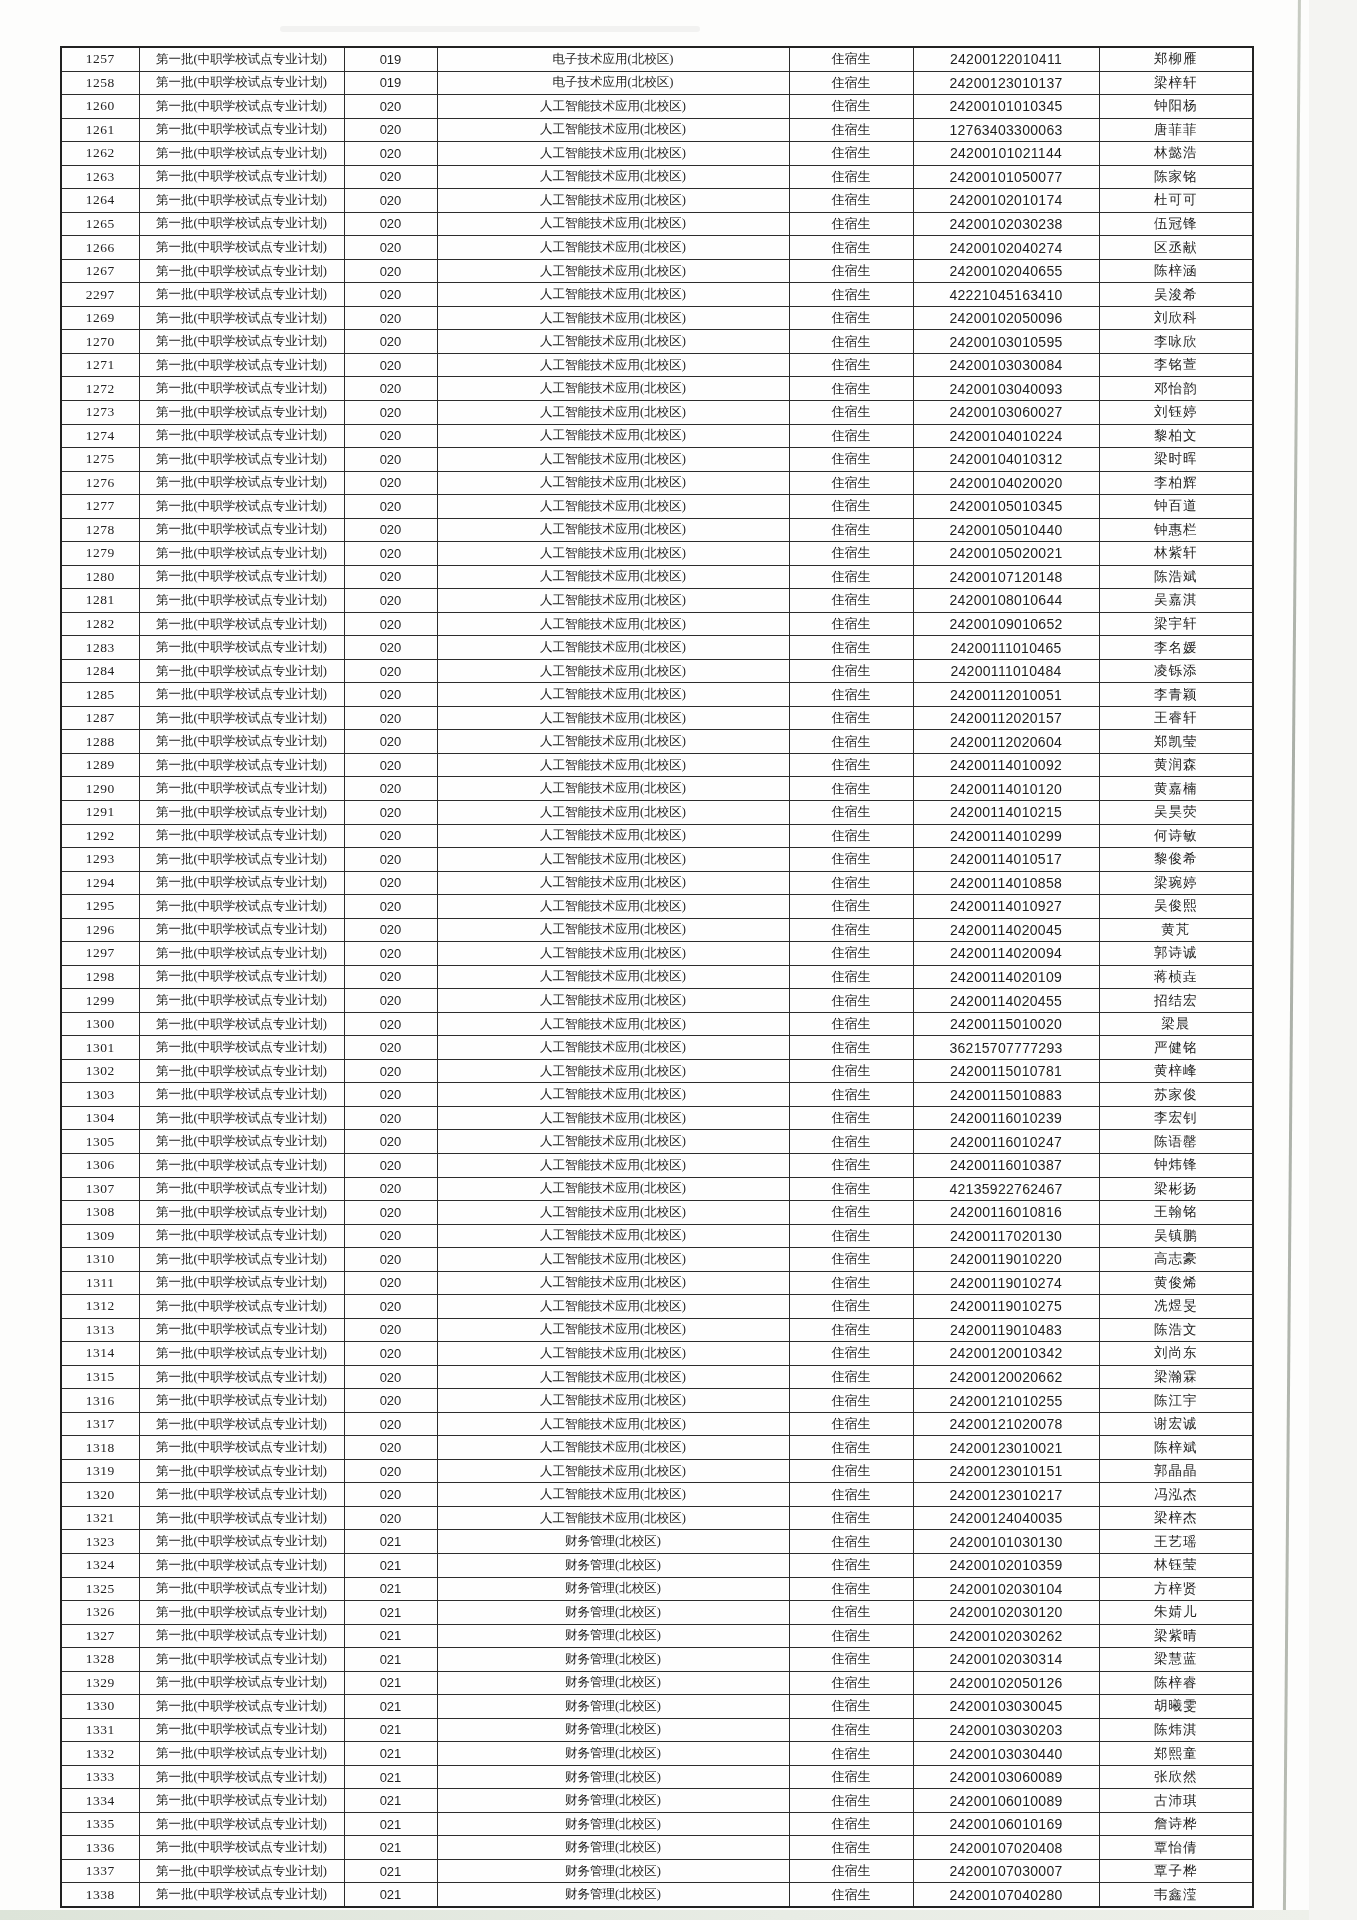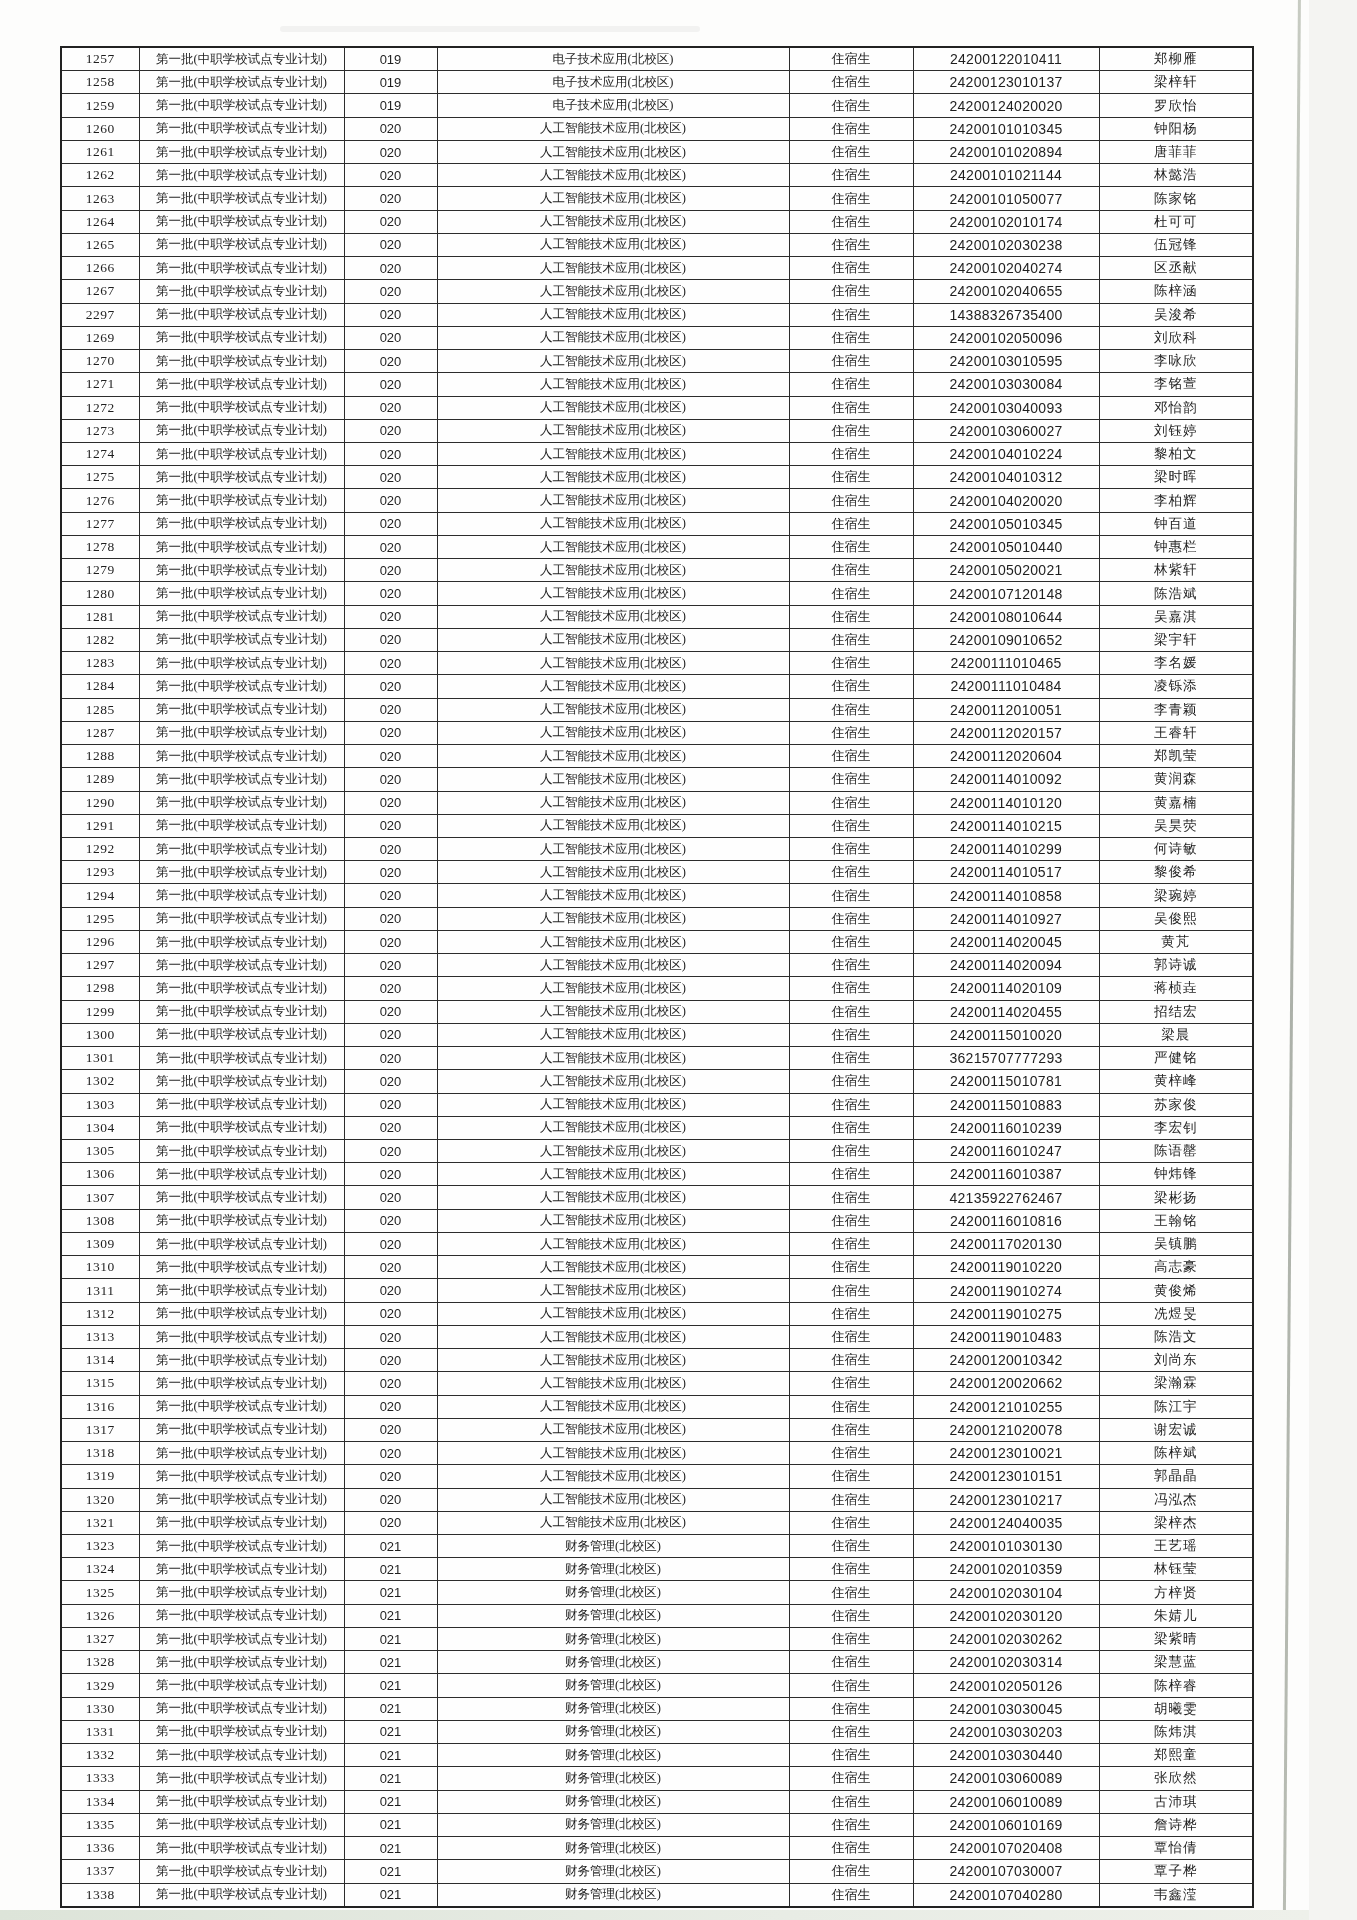--- a/index.html
+++ b/index.html
@@ -151,15 +151,6 @@
           <td class="cell-name">梁梓轩</td>
         </tr>
         <tr>
-          <td class="cell-seq">1259</td>
-          <td class="cell-batch">第一批(中职学校试点专业计划)</td>
-          <td class="cell-code">019</td>
-          <td class="cell-major">电子技术应用(北校区)</td>
-          <td class="cell-type">住宿生</td>
-          <td class="cell-exam">24200124020020</td>
-          <td class="cell-name">罗欣怡</td>
-        </tr>
-        <tr>
           <td class="cell-seq">1260</td>
           <td class="cell-batch">第一批(中职学校试点专业计划)</td>
           <td class="cell-code">020</td>

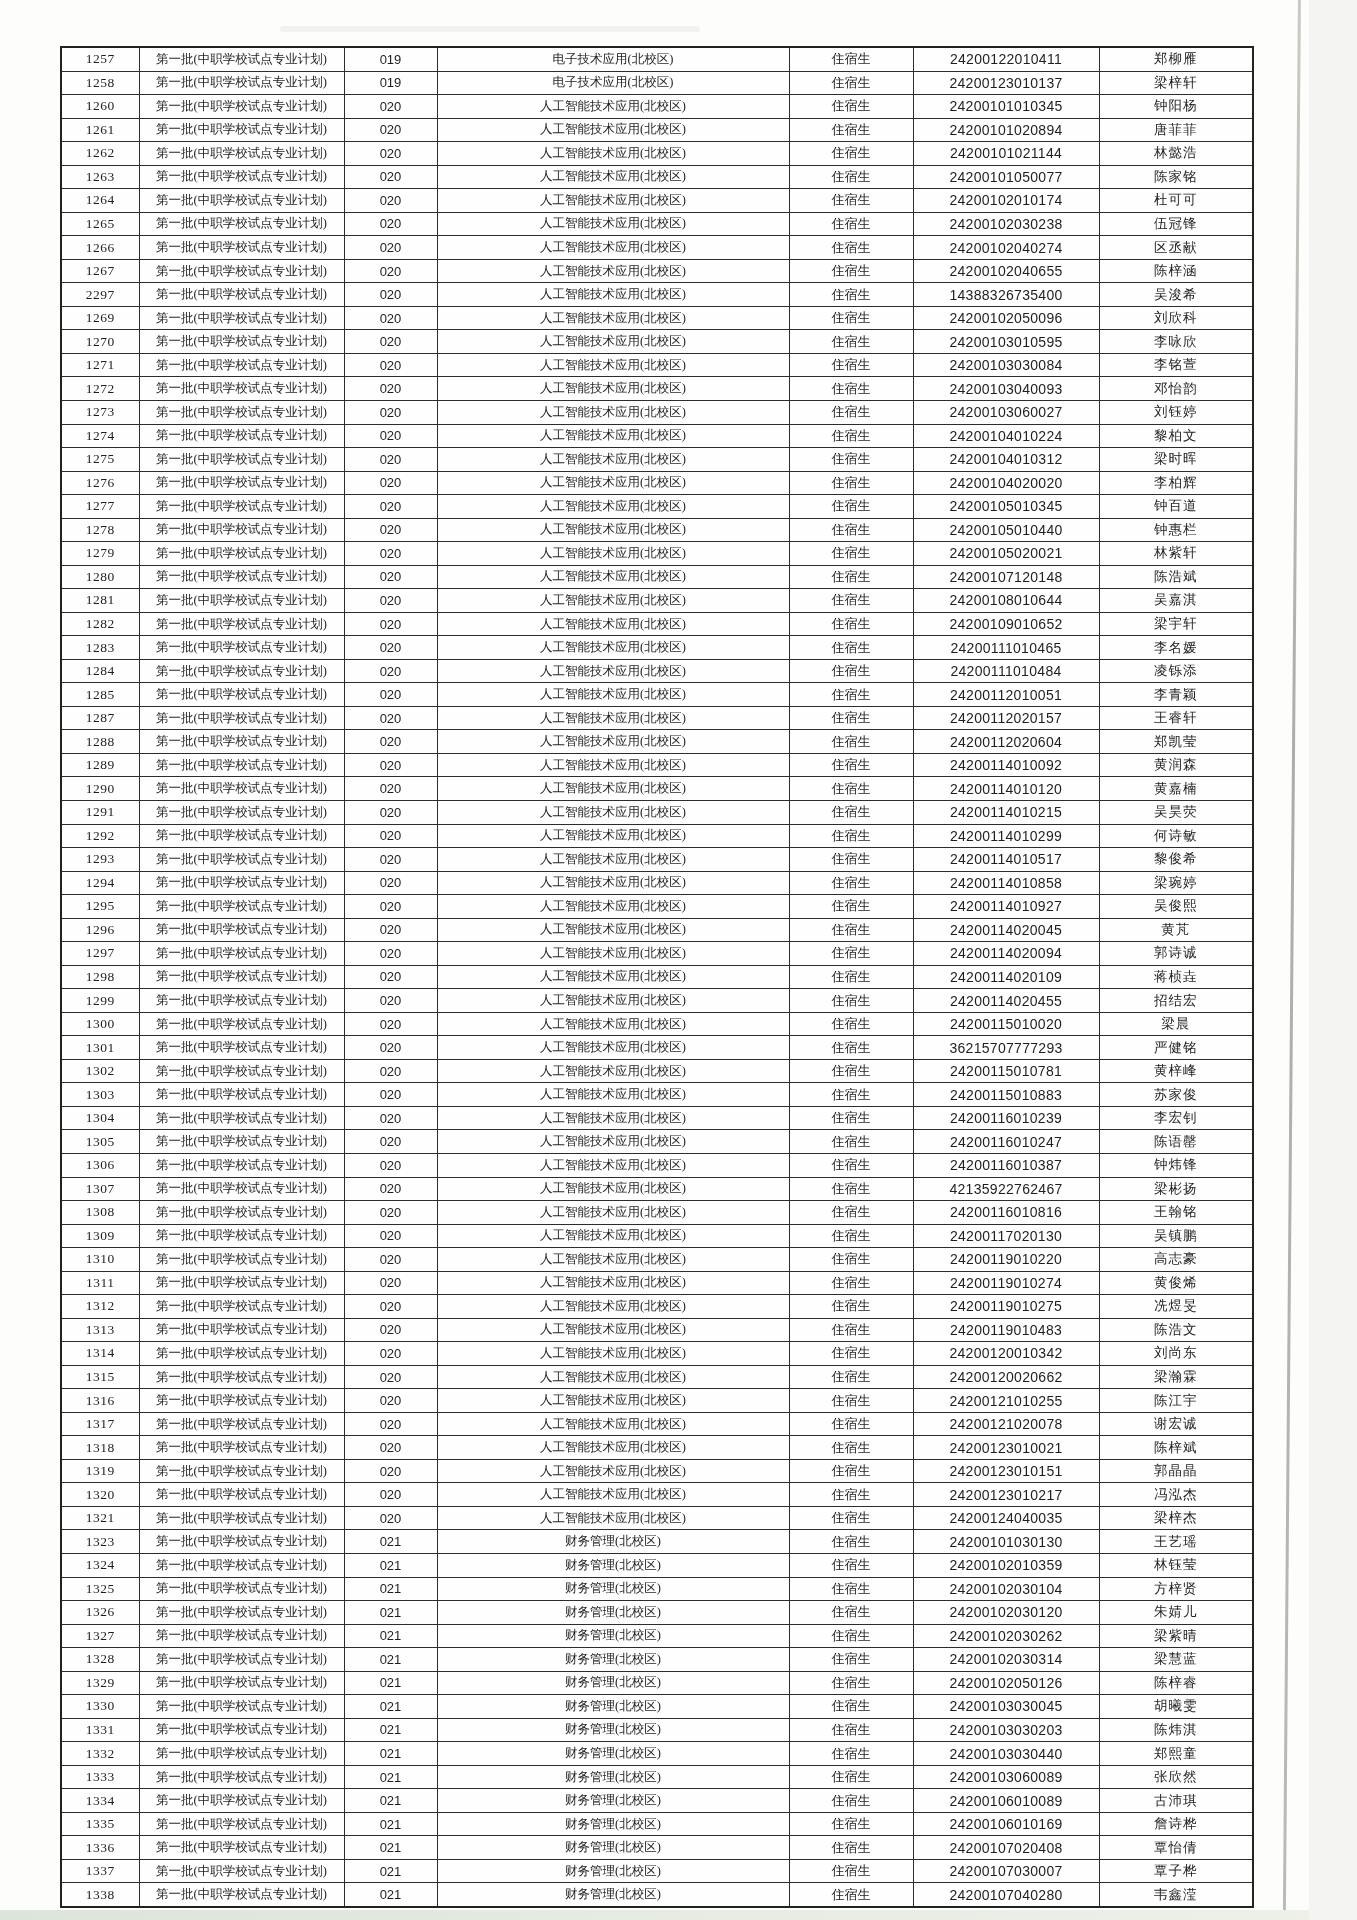--- a/index.html
+++ b/index.html
@@ -165,7 +165,7 @@
           <td class="cell-code">020</td>
           <td class="cell-major">人工智能技术应用(北校区)</td>
           <td class="cell-type">住宿生</td>
-          <td class="cell-exam">24200101020894</td>
+          <td class="cell-exam">12763403300063</td>
           <td class="cell-name">唐菲菲</td>
         </tr>
         <tr>

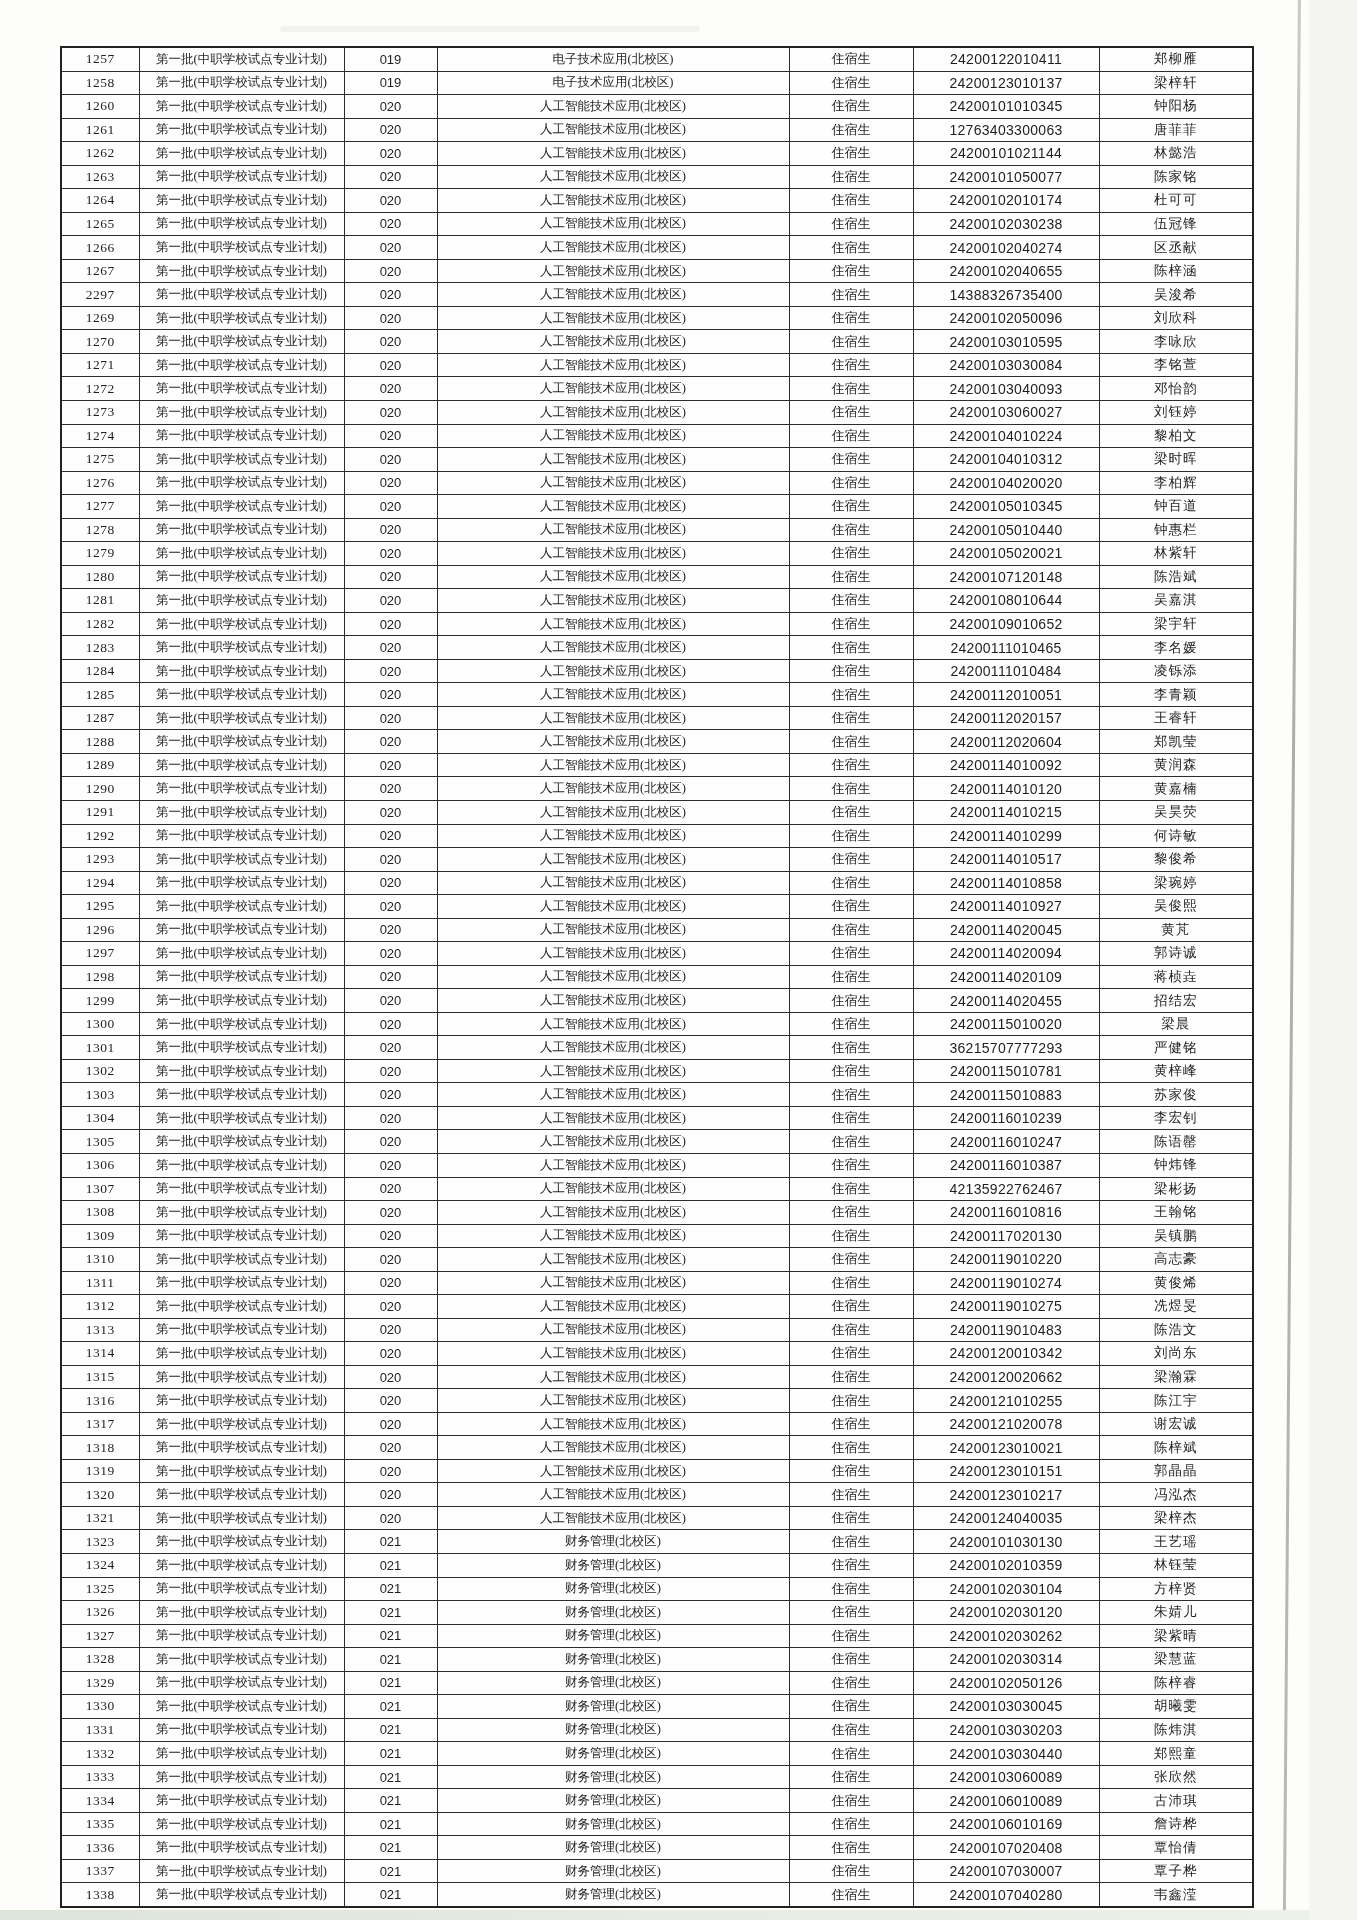--- a/index.html
+++ b/index.html
@@ -228,7 +228,7 @@
           <td class="cell-code">020</td>
           <td class="cell-major">人工智能技术应用(北校区)</td>
           <td class="cell-type">住宿生</td>
-          <td class="cell-exam">14388326735400</td>
+          <td class="cell-exam">42221045163410</td>
           <td class="cell-name">吴浚希</td>
         </tr>
         <tr>

